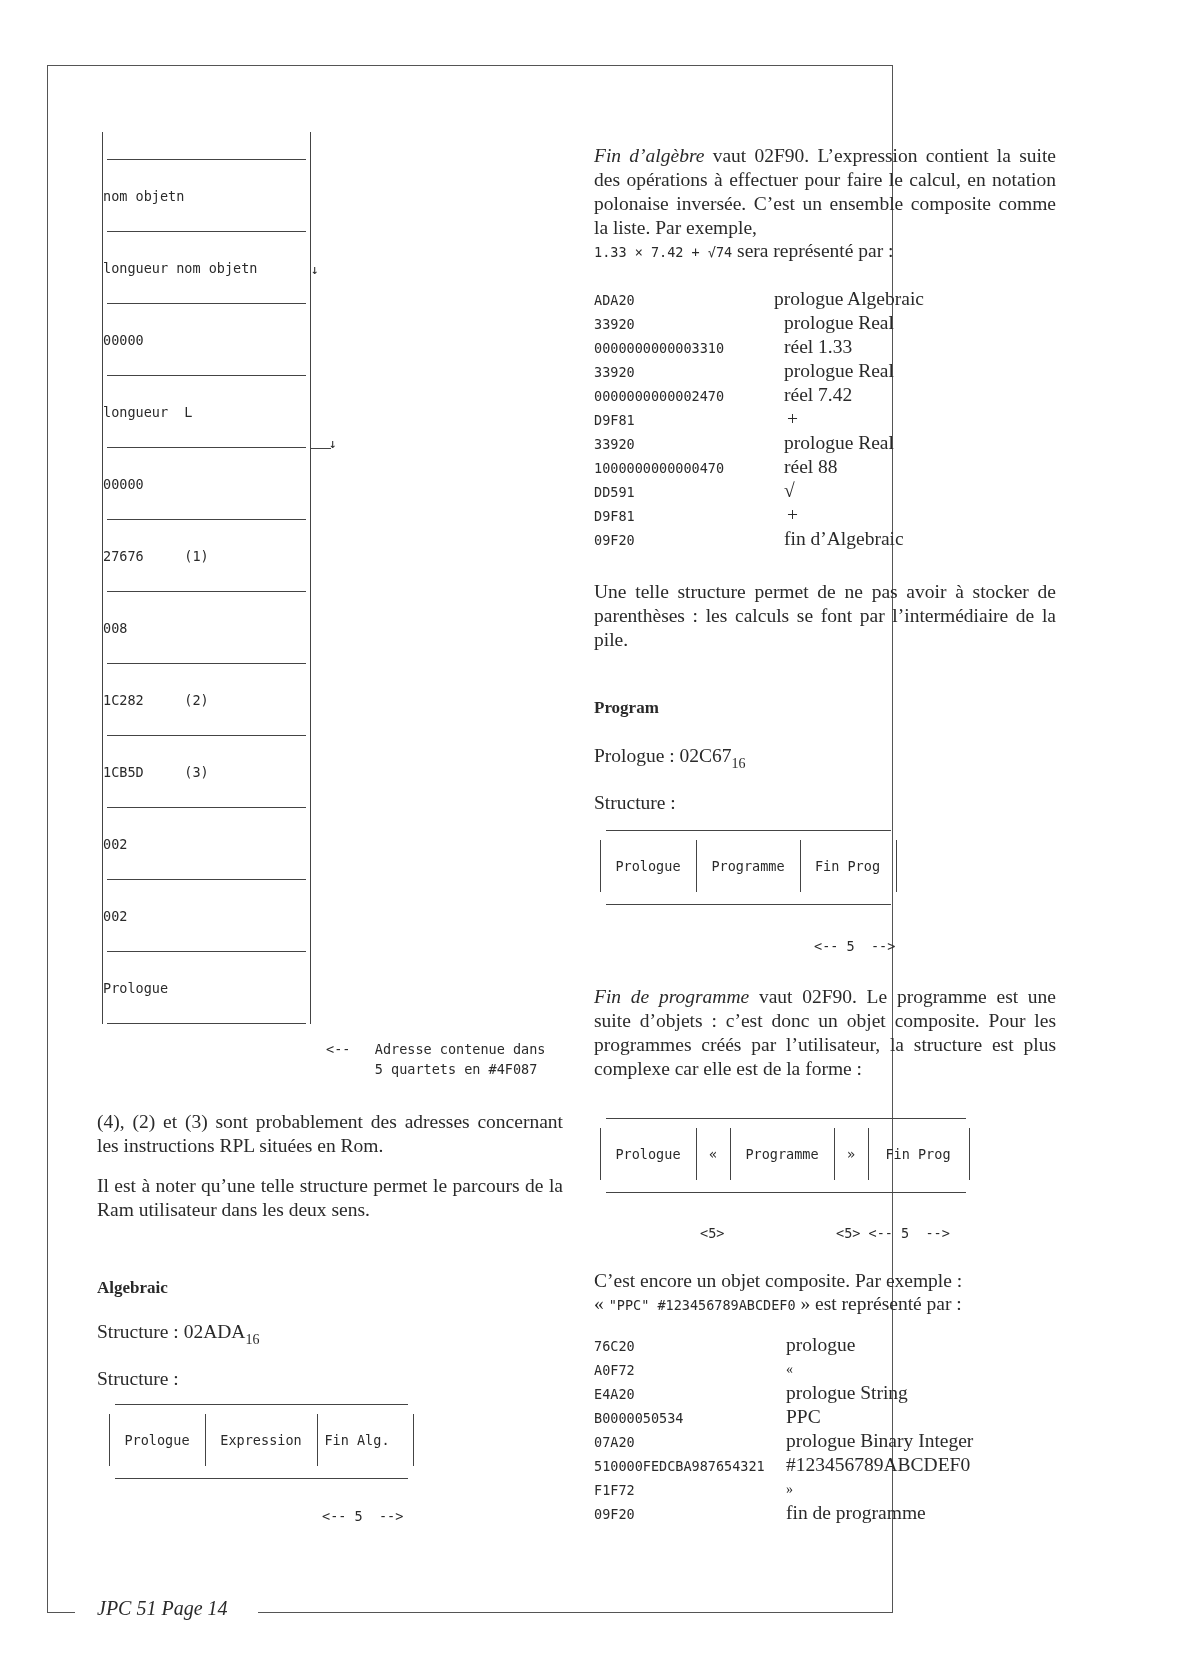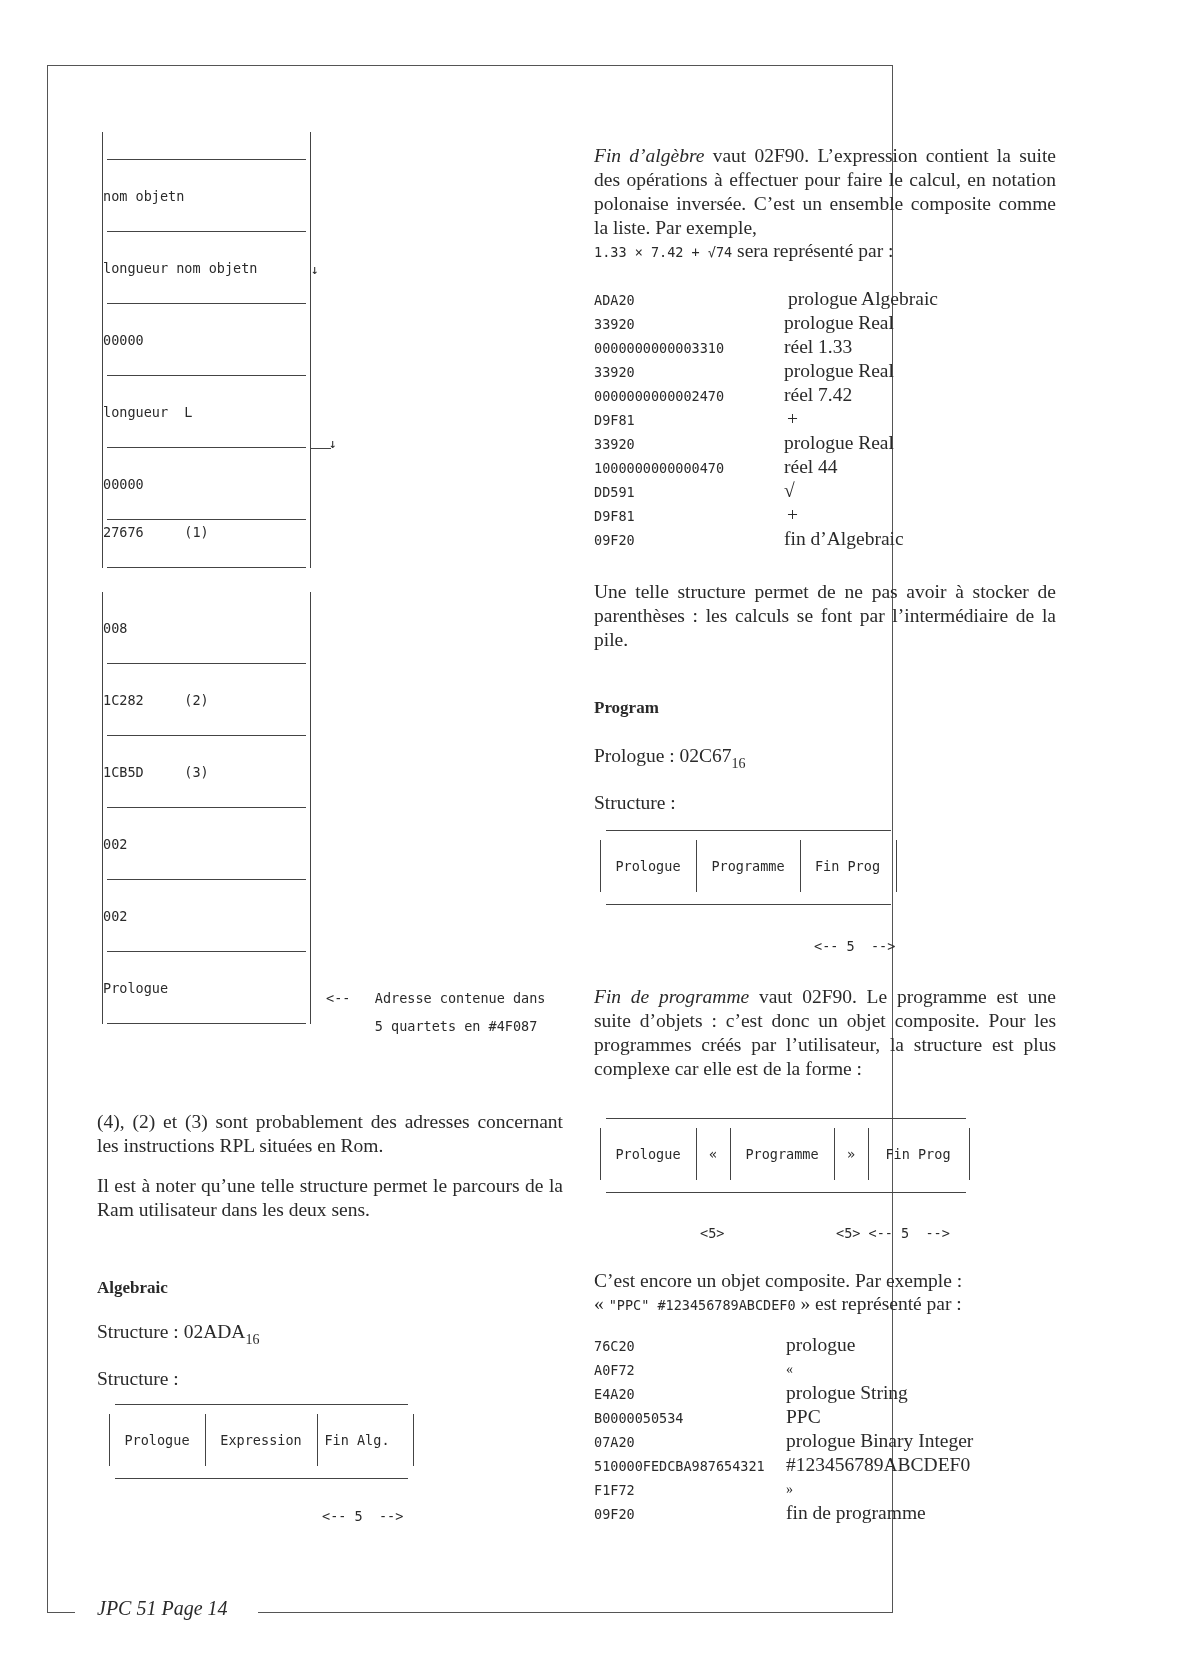--- a/index.html
+++ b/index.html
@@ -124,7 +124,7 @@
 <div class="listing mono" style="left:594px; top:288px;">
   <div class="row">
       <span class="hex">ADA20</span>
-      <span class="desc serif" style="left:194px">prologue Algebraic</span>
+      <span class="desc serif" style="left:180px">prologue Algebraic</span>
     </div>
   <div class="row">
       <span class="hex">33920</span>

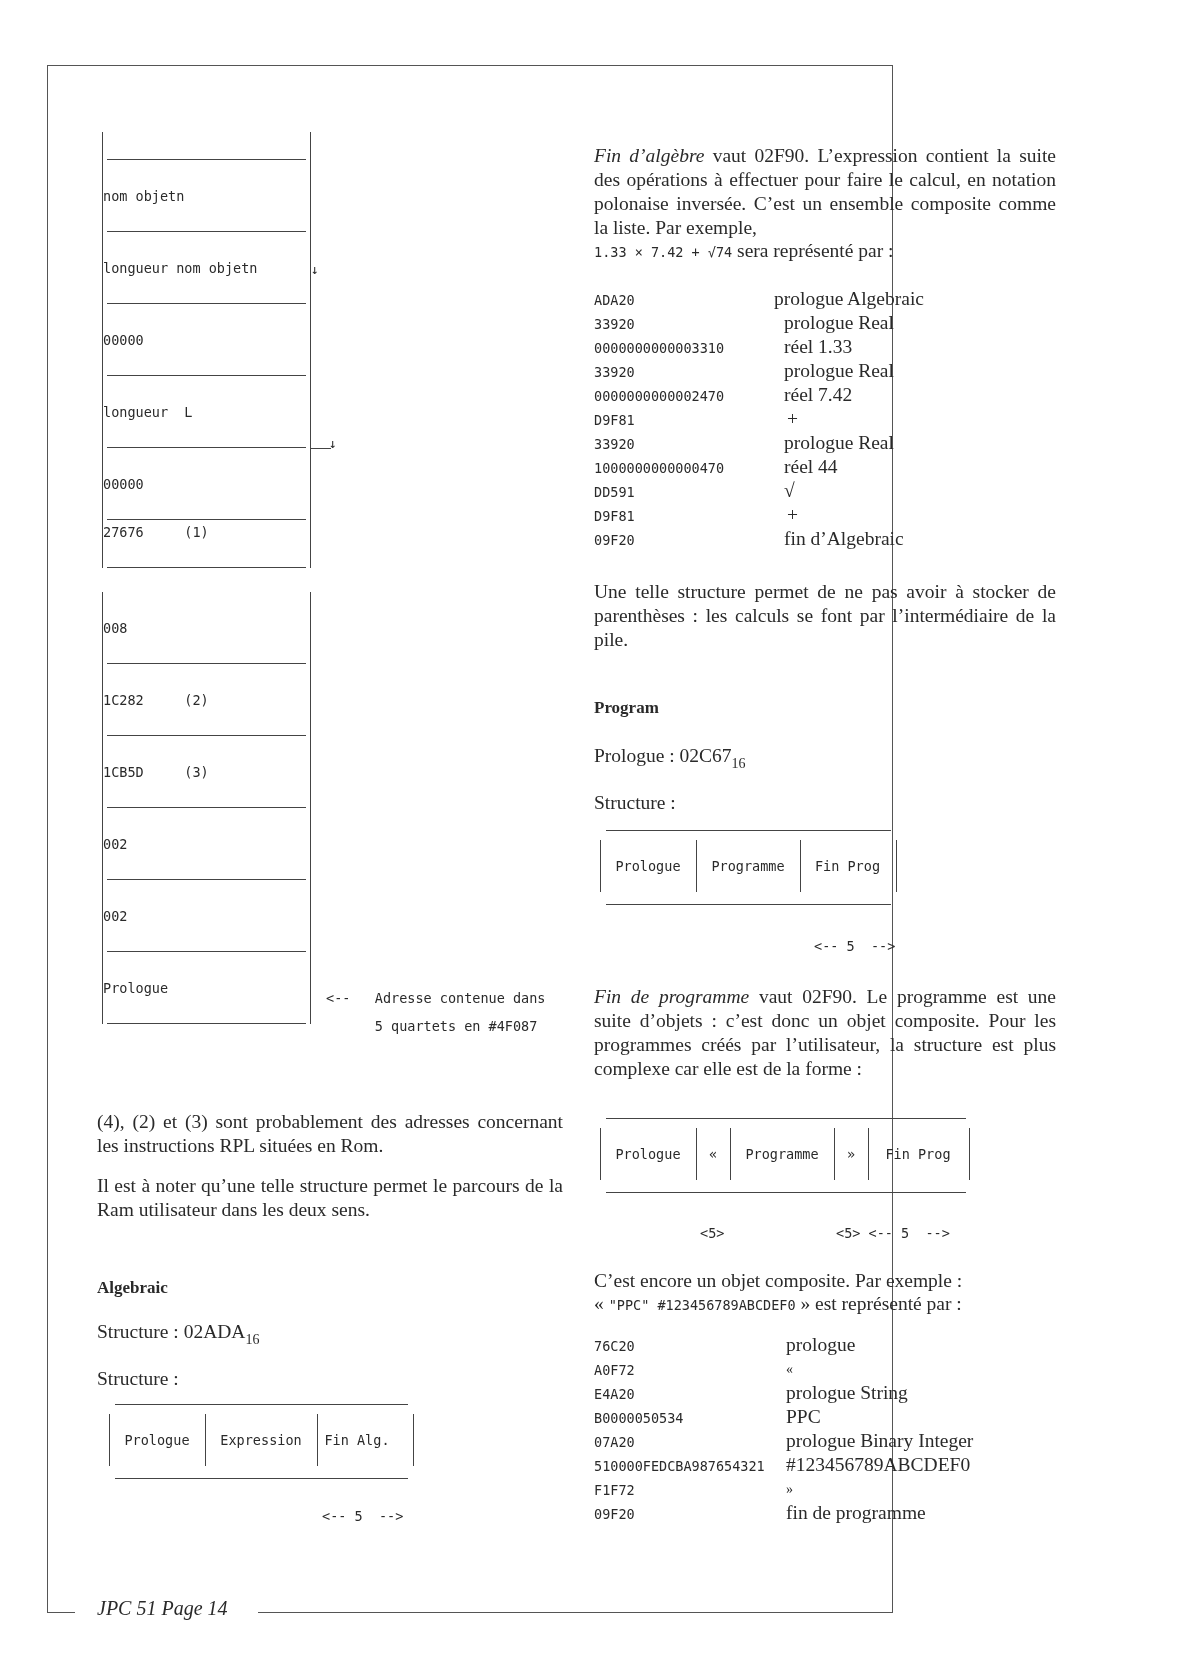--- a/index.html
+++ b/index.html
@@ -152,7 +152,7 @@
     </div>
   <div class="row">
       <span class="hex">1000000000000470</span>
-      <span class="desc serif" style="left:190px">réel 44</span>
+      <span class="desc serif" style="left:190px">réel 88</span>
     </div>
   <div class="row">
       <span class="hex">DD591</span>

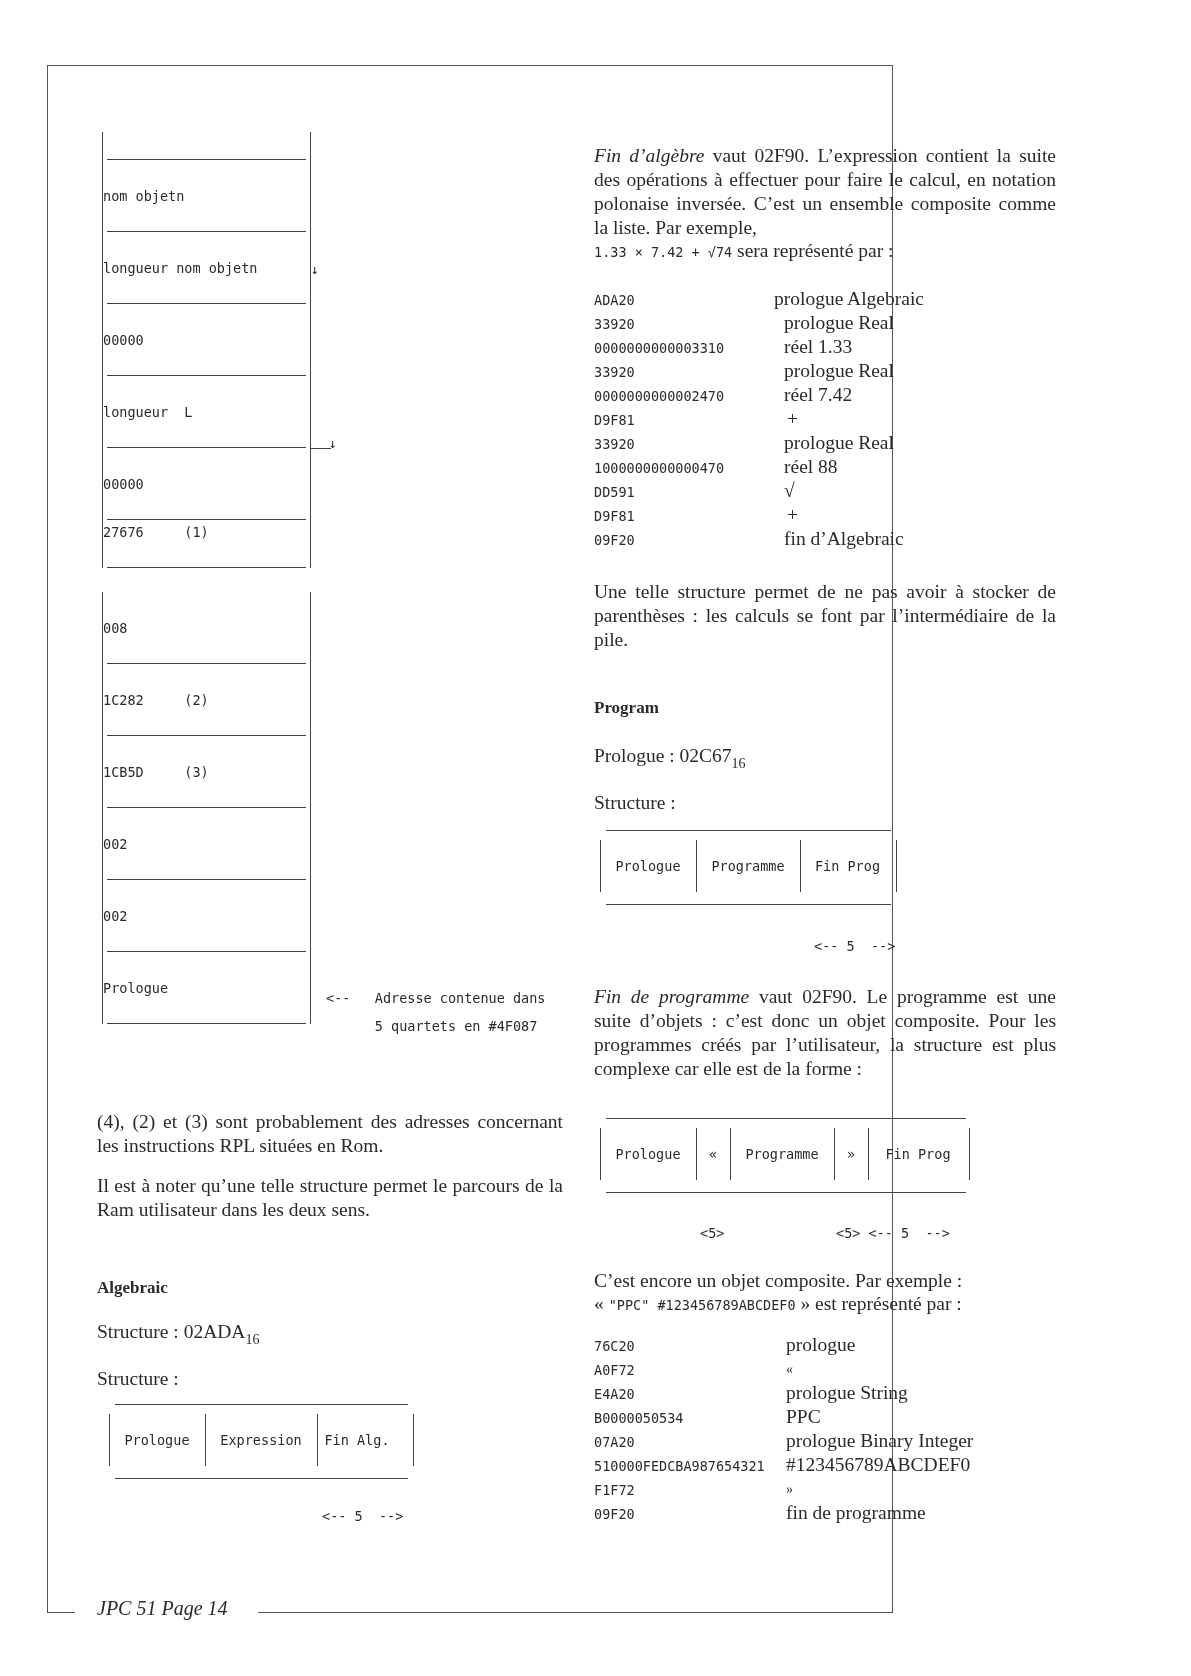--- a/index.html
+++ b/index.html
@@ -71,7 +71,7 @@
   <div class="cell" style="top:316px">
       <div class="lbl">00000</div>
     </div>
-  <div class="cell" style="top:364px">
+  <div class="cell" style="top:388px">
       <div class="lbl">27676     (1)</div>
     </div>
   <div class="cell" style="top:460px">

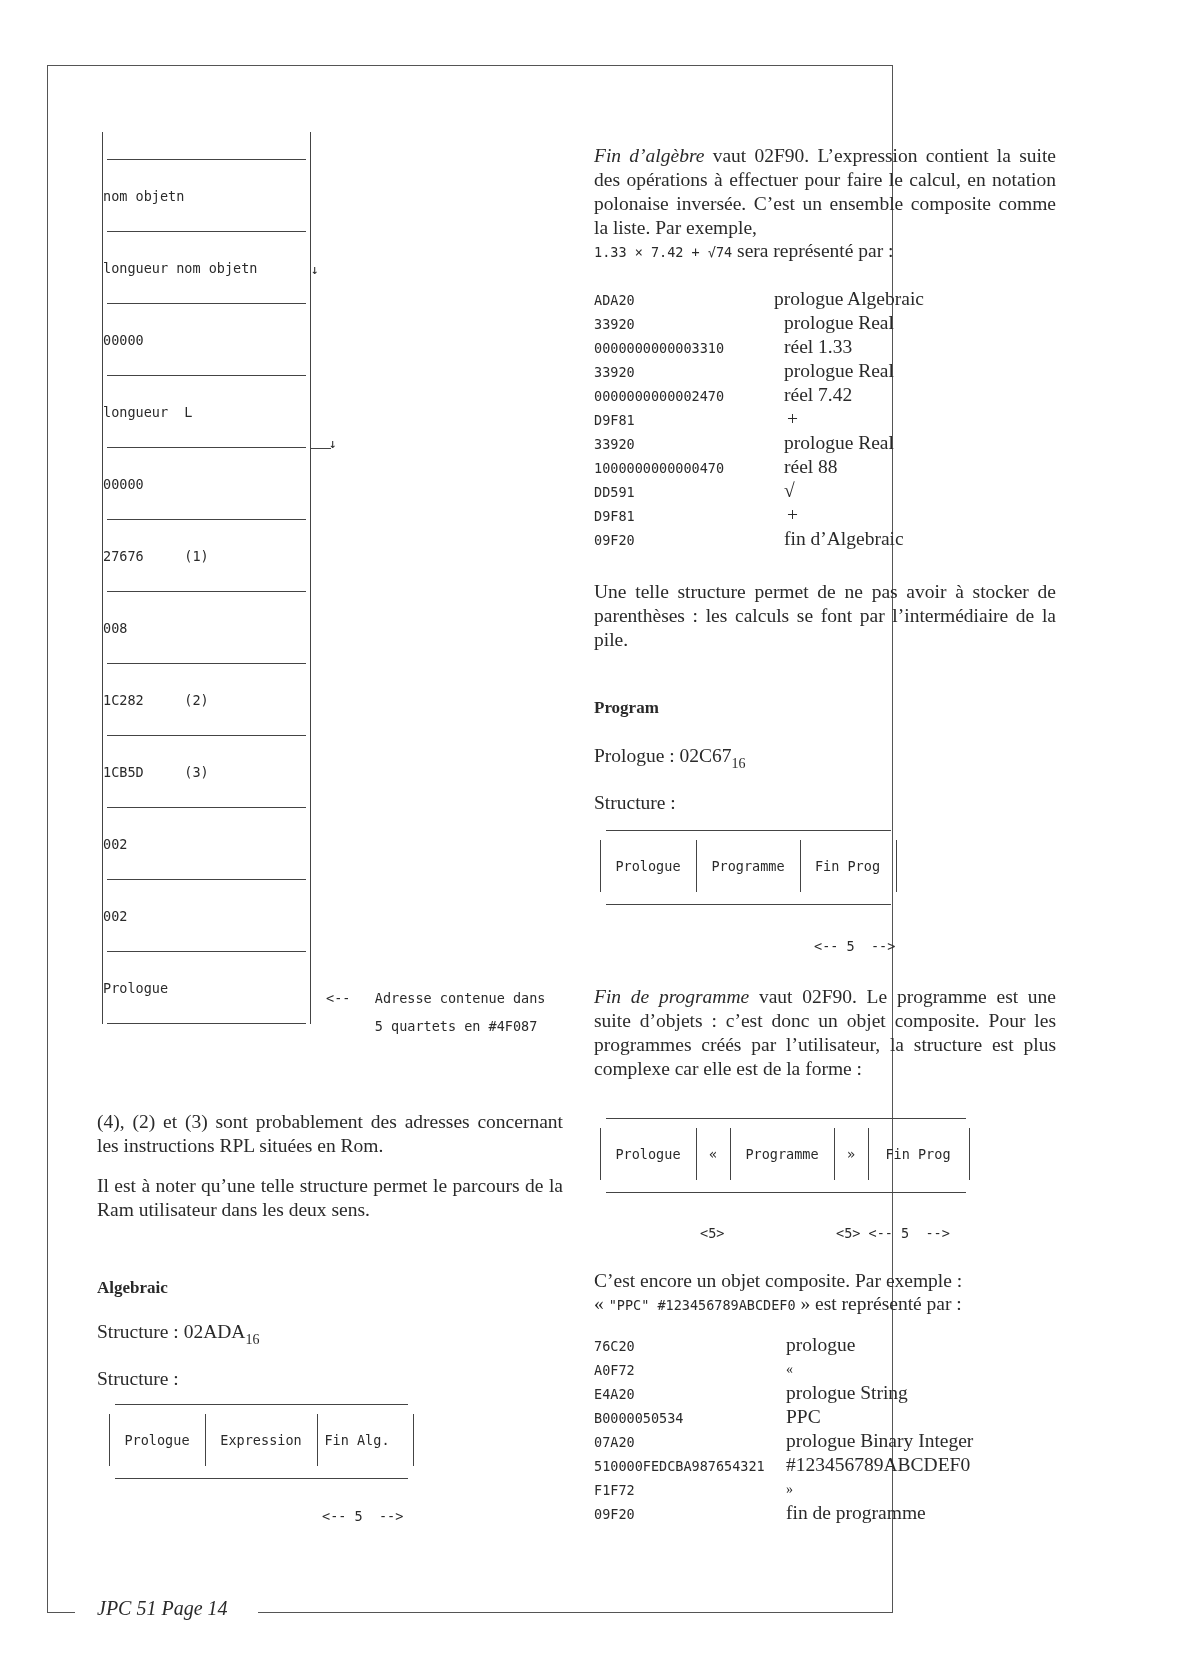--- a/index.html
+++ b/index.html
@@ -23,7 +23,7 @@
   .cell::after { content:""; position:absolute; left:4px; right:4px; bottom:0; border-bottom:1.5px solid #444; }
   .cell .lbl { position:absolute; left:0; right:0; top:28px; text-align:left; font-size:13.5px; white-space:pre; }
   .down-arrow { position:absolute; font-size:13px; }
-  .side-note { position:absolute; left:326px; top:984px; font-size:13.5px; line-height:28px; white-space:pre; }
+  .side-note { position:absolute; left:326px; top:1039px; font-size:13.5px; line-height:20px; white-space:pre; }
 
   .para { position:absolute; font-size:19.5px; line-height:24px; text-align:justify; }
   .heading { position:absolute; font-size:17px; font-weight:bold; }

